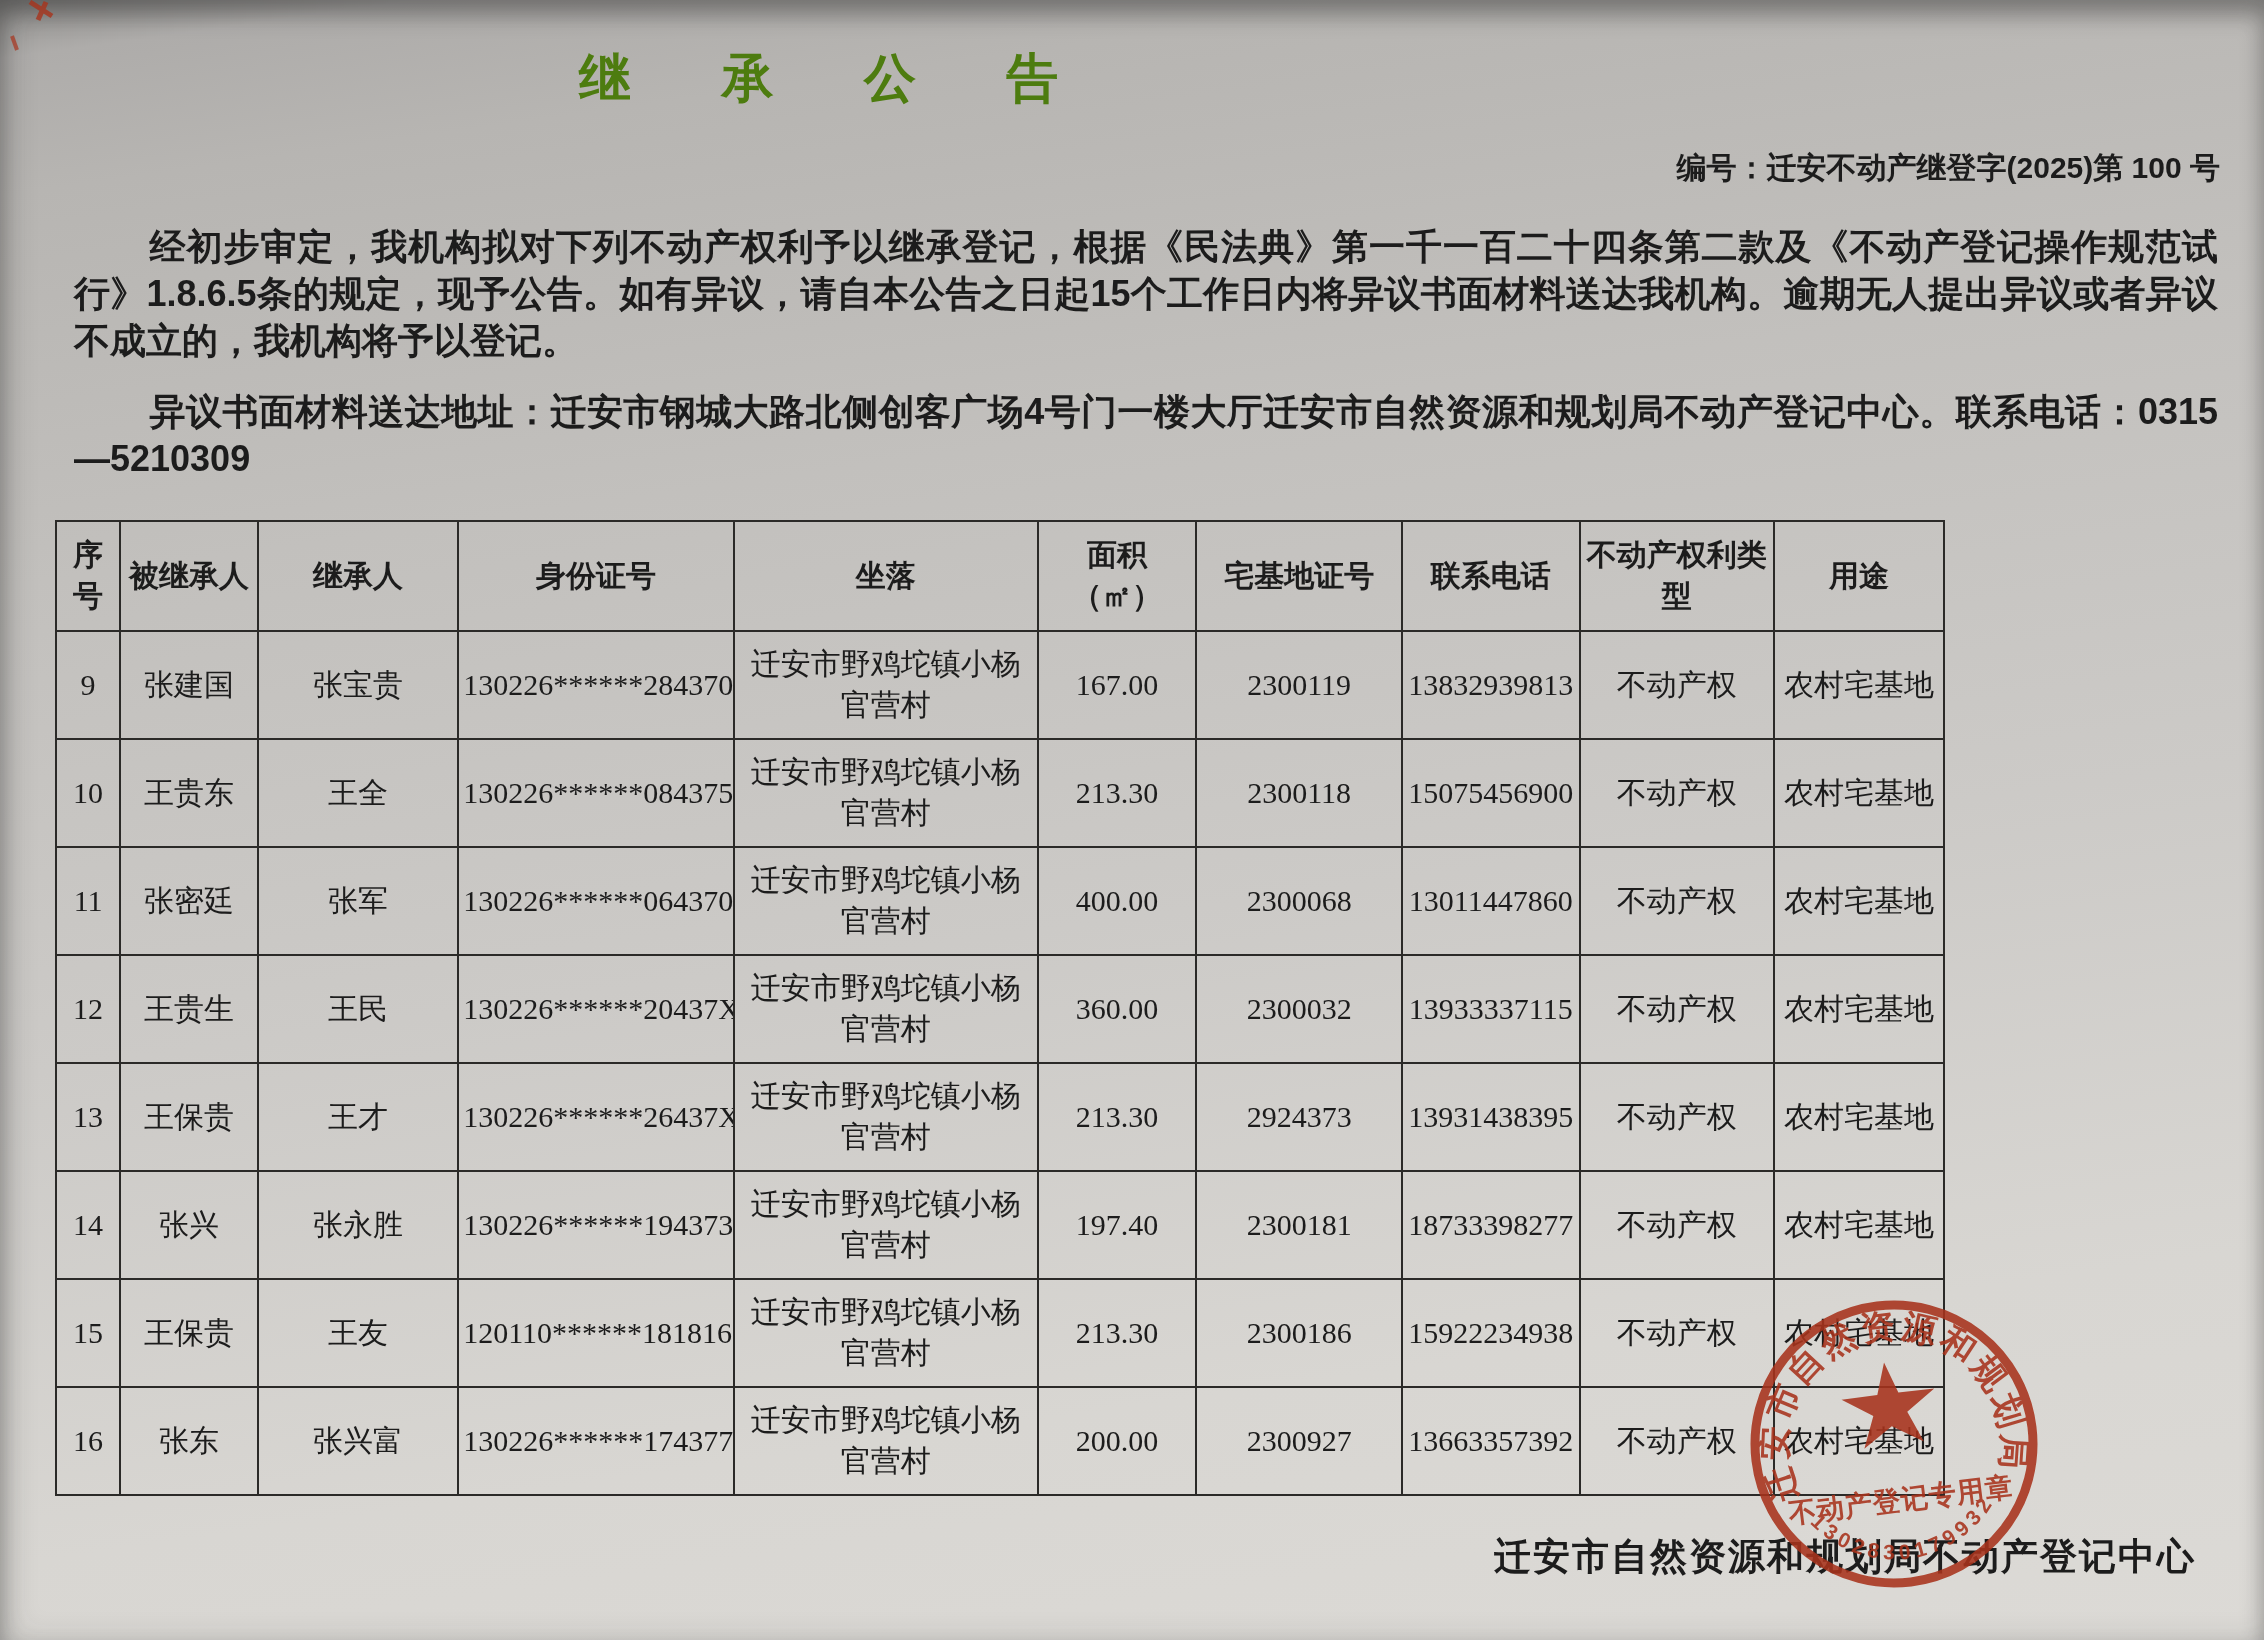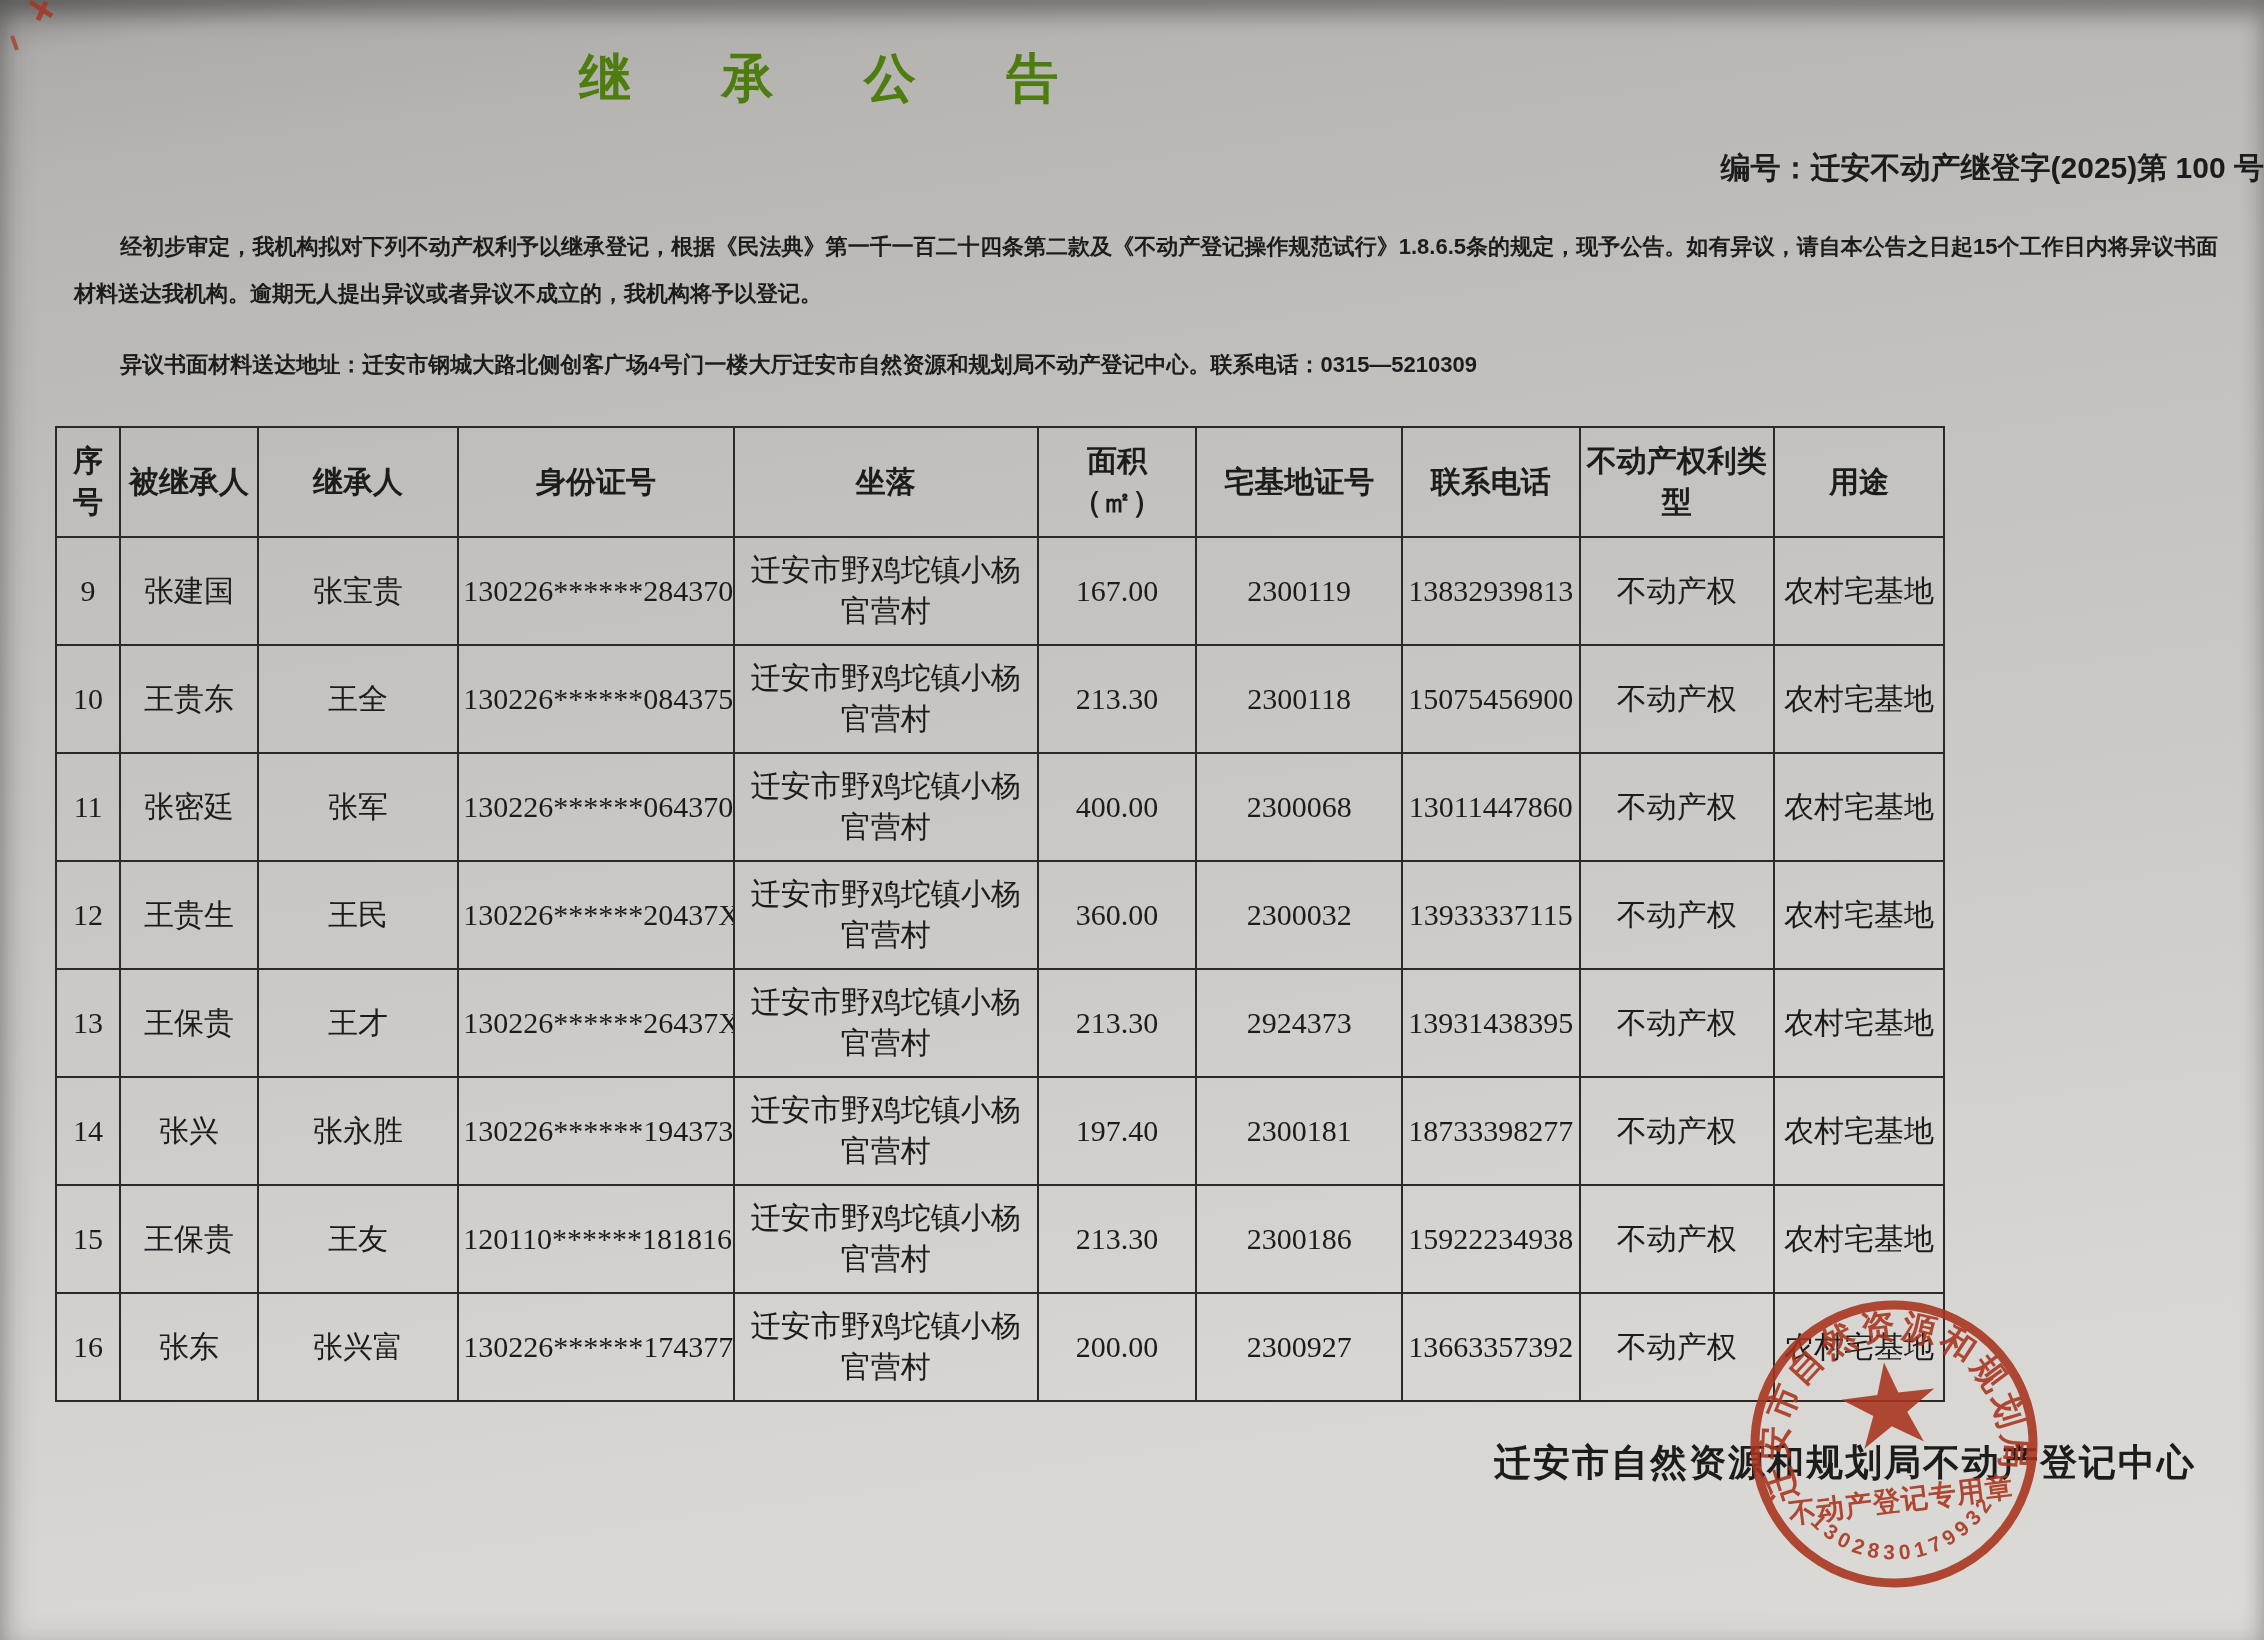--- a/index.html
+++ b/index.html
@@ -30,6 +30,7 @@
   }
   .doc-number {
     margin-top: 34px;
+    padding-right: 44px;
     text-align: right;
     font-size: 30px;
     font-weight: 700;

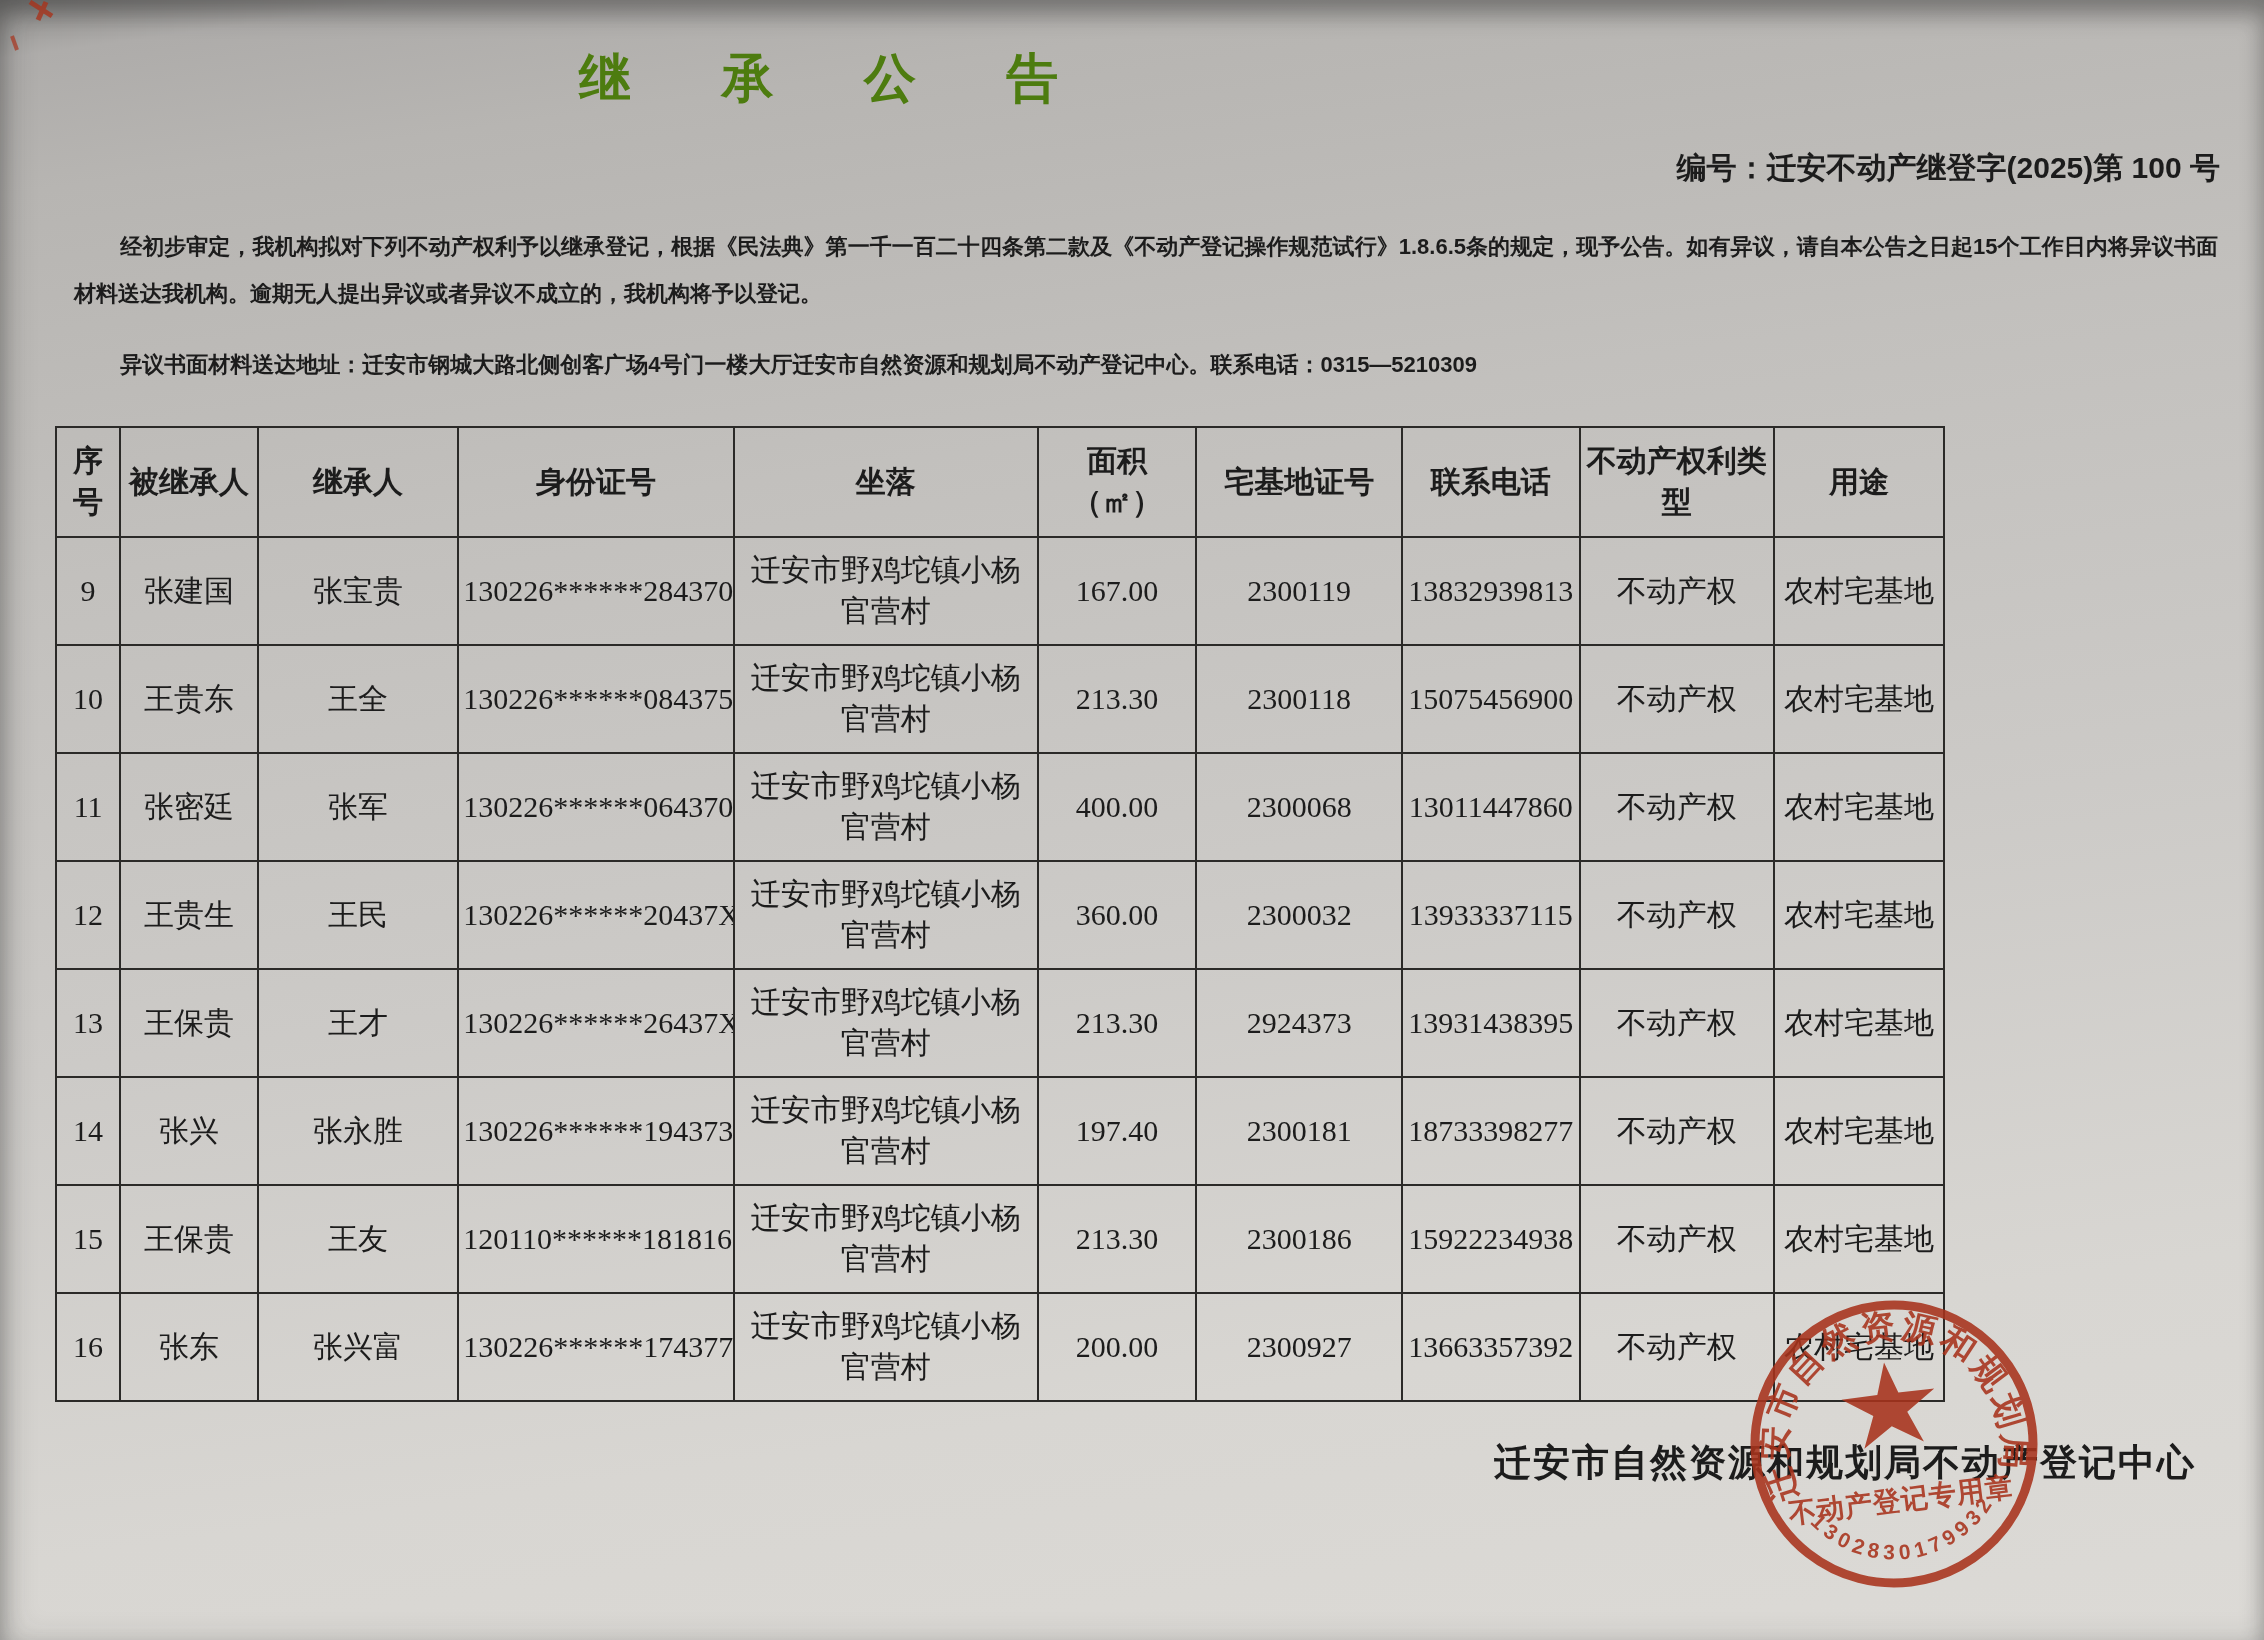--- a/index.html
+++ b/index.html
@@ -37,7 +37,7 @@
   }
   .para {
     margin: 34px 46px 0 74px;
-    font-size: 22px;
+    font-size: 36px;
     font-weight: 700;
     line-height: 47px;
     text-indent: 2.1em;

